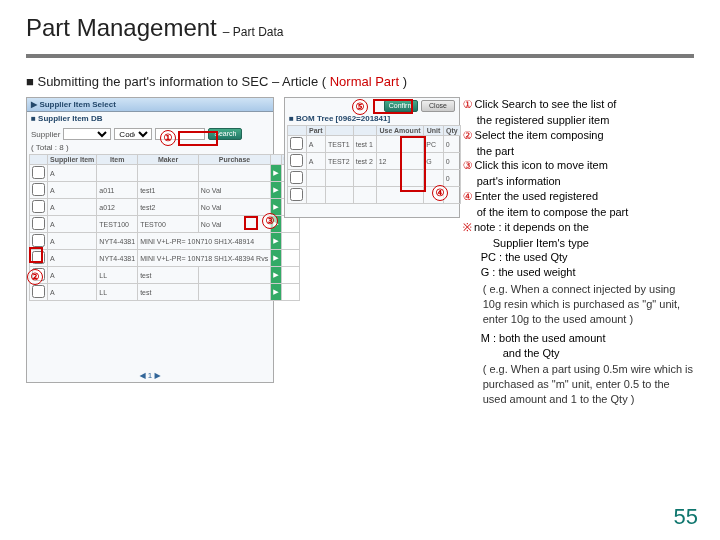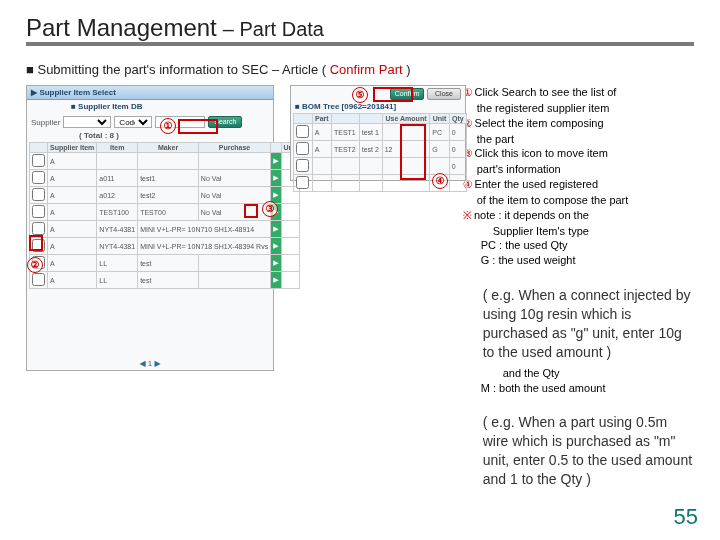--- a/index.html
+++ b/index.html
@@ -5,7 +5,7 @@
   * { box-sizing: border-box; margin: 0; padding: 0; }
   body { font-family: Arial, sans-serif; background: #fff; width: 720px; height: 540px; position: relative; overflow: hidden; }
   .slide { padding: 14px 26px; position: relative; height: 100%; }
-  .title-row { display: flex; align-items: baseline; gap: 6px; margin-bottom: 0; }
+  .title-row { display: flex; align-items: baseline; gap: 6px; margin-bottom: 12px; }
   .title-main { font-size: 24px; font-weight: 400; color: #222; }
   .title-sub { font-size: 20px; color: #222; }
   .title-rule { height: 4px; background: #7a7a7a; margin-bottom: 16px; }

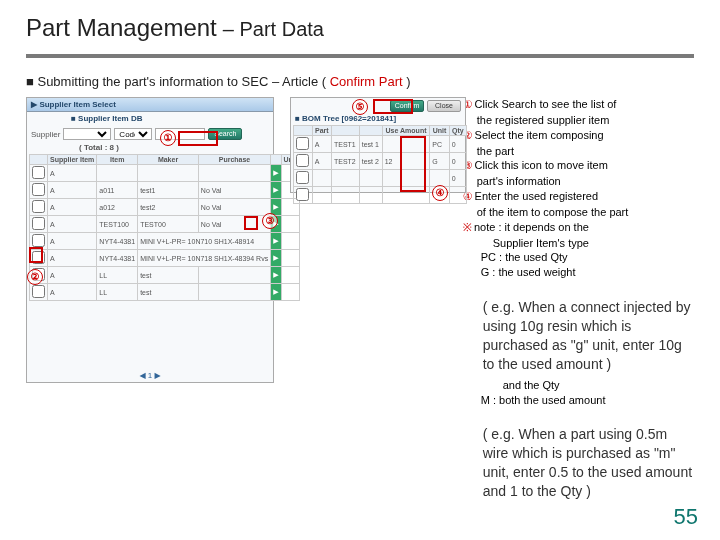--- a/index.html
+++ b/index.html
@@ -7,7 +7,7 @@
   .slide { padding: 14px 26px; position: relative; height: 100%; }
   .title-row { display: flex; align-items: baseline; gap: 6px; margin-bottom: 12px; }
   .title-main { font-size: 24px; font-weight: 400; color: #222; }
-  .title-sub { font-size: 20px; color: #222; }
+  .title-sub { font-size: 12px; color: #222; }
   .title-rule { height: 4px; background: #7a7a7a; margin-bottom: 16px; }
   .context { font-size: 13px; color: #222; margin-bottom: 8px; }
   .context .normal { color: #c00; }

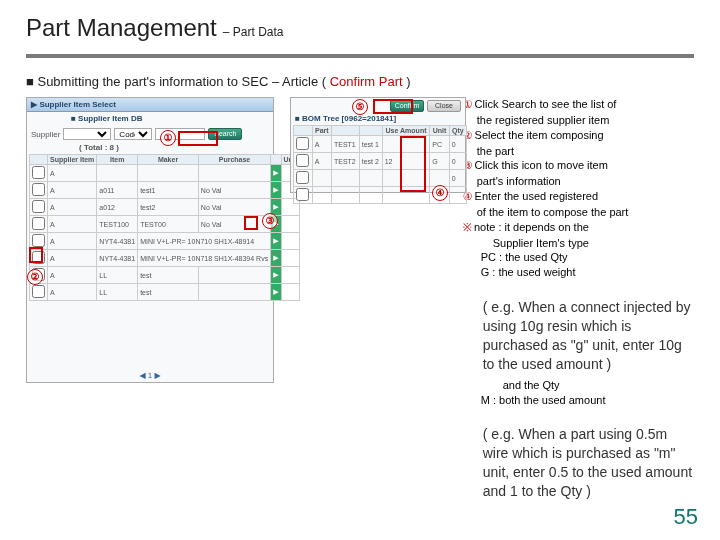--- a/index.html
+++ b/index.html
@@ -53,7 +53,7 @@
   <div class="title-rule"></div>
 
   <div class="context">
-    <span>■ Submitting the part's information to SEC – Article ( </span><span class="normal">Confirm Part</span><span> )</span>
+    <span>■ Submitting the part's information to SEC – Article ( </span><span class="normal">Normal Part</span><span> )</span>
   </div>
 
   <div class="content-row">

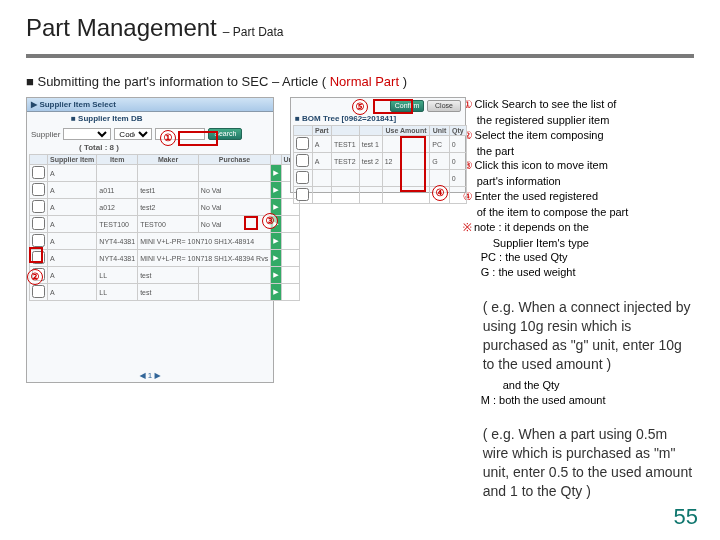--- a/index.html
+++ b/index.html
@@ -61,7 +61,7 @@
 
       <div class="shot" style="left:0; top:0; width:248px; height:286px;">
         <div class="bar">▶ Supplier Item Select</div>
-        <div style="padding:2px 4px; font-weight:bold; color:#24486b;margin-left:40px;">■ Supplier Item DB</div>
+        <div style="padding:2px 4px; font-weight:bold; color:#24486b;">■ Supplier Item DB</div>
         <div class="filters">
           <span>Supplier</span>
           <select style="width:48px;"></select>

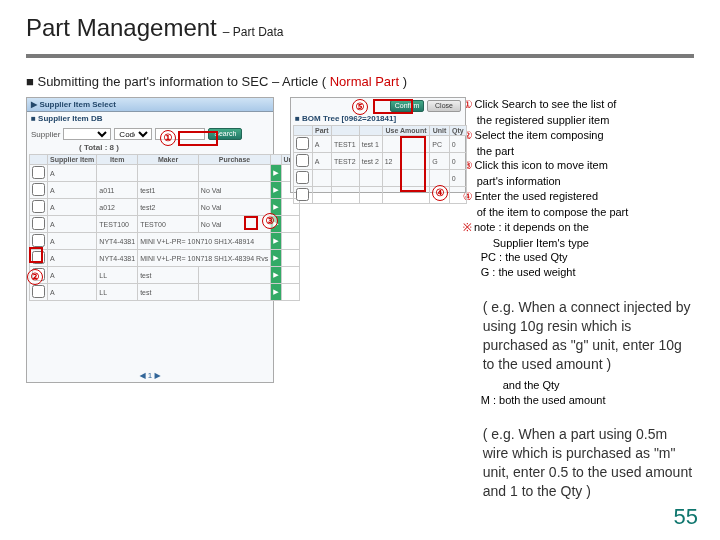--- a/index.html
+++ b/index.html
@@ -156,7 +156,7 @@
         <div class="pager">◀  1  ▶</div>
       </div>
 
-      <div class="shot" style="left:264px; top:0; width:176px; height:96px;">
+      <div class="shot" style="left:258px; top:0; width:176px; height:121px;">
         <div class="dlg-btns">
           <div class="dlg-btn confirm">Confirm</div>
           <div class="dlg-btn close">Close</div>

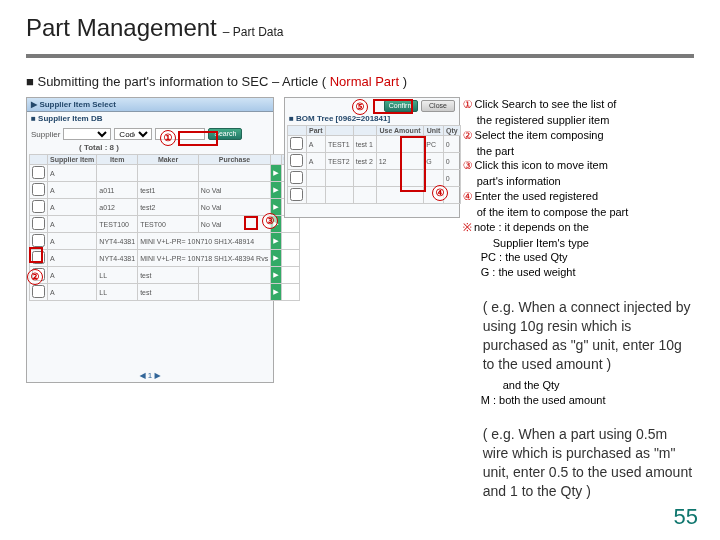--- a/index.html
+++ b/index.html
@@ -69,7 +69,7 @@
           <input type="text" style="width: 50px;">
           <div class="btn-search">Search</div>
         </div>
-        <div style="padding:0 4px; font-weight:bold;margin-left:48px;">( Total : 8 )</div>
+        <div style="padding:0 4px; font-weight:normal;">( Total : 8 )</div>
         <table class="tbl" style="margin:2px 2px 0;">
           <tbody>
               <tr>

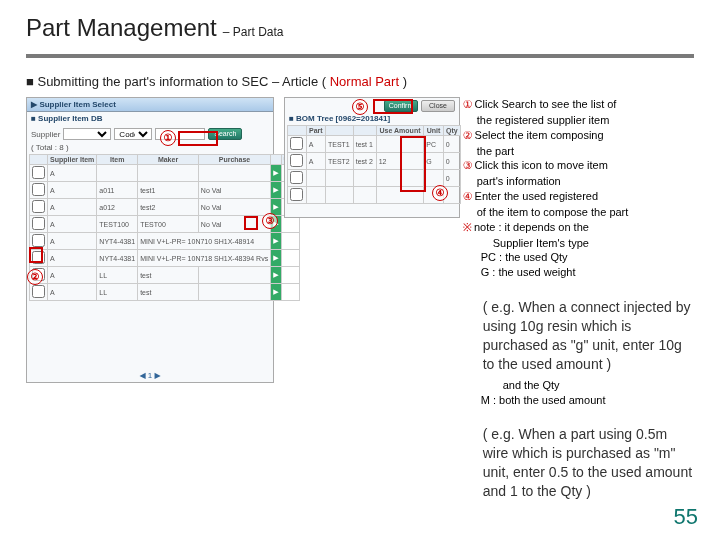--- a/index.html
+++ b/index.html
@@ -37,7 +37,7 @@
   .instructions .num { color:#c00; flex-shrink:0; }
   .instructions .indent { padding-left: 14px; }
   .instructions .note-mark { color:#c00; }
-  .instructions .eg { font-size: 14px; color:#333; padding-left: 20px; margin: 18px 0 4px; }
+  .instructions .eg { font-size: 11px; color:#333; padding-left: 20px; margin: 2px 0 4px; }
   .instructions .sub { padding-left: 18px; }
 
   .pagenum { position:absolute; bottom:10px; right:22px; font-size:22px; color:#0f766e; }

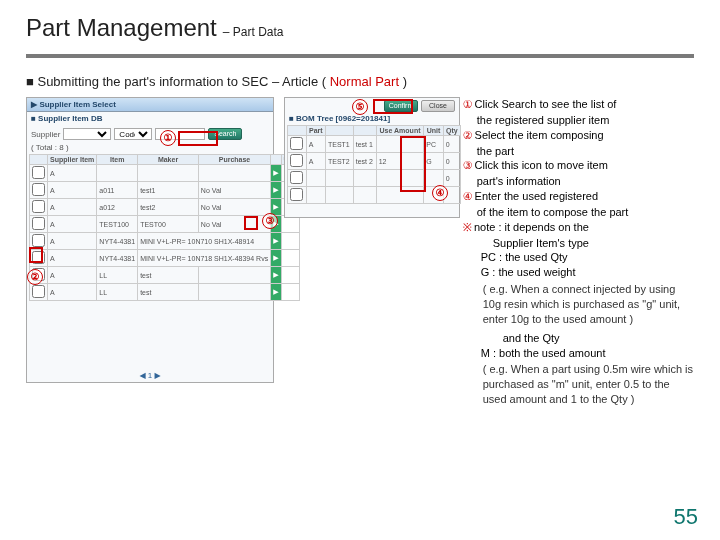--- a/index.html
+++ b/index.html
@@ -255,8 +255,8 @@
       <div class="sub">PC : the used Qty</div>
       <div class="sub">G : the used weight</div>
       <div class="eg">( e.g. When a connect injected by using 10g resin which is purchased as "g" unit, enter 10g to the used amount )</div>
+      <div class="sub">M : both the used amount</div>
       <div class="sub" style="padding-left:40px;">and the Qty</div>
-      <div class="sub">M : both the used amount</div>
       <div class="eg">( e.g. When a part using 0.5m wire which is purchased as "m" unit, enter 0.5 to the used amount and 1 to the Qty )</div>
     </div>
   </div>

